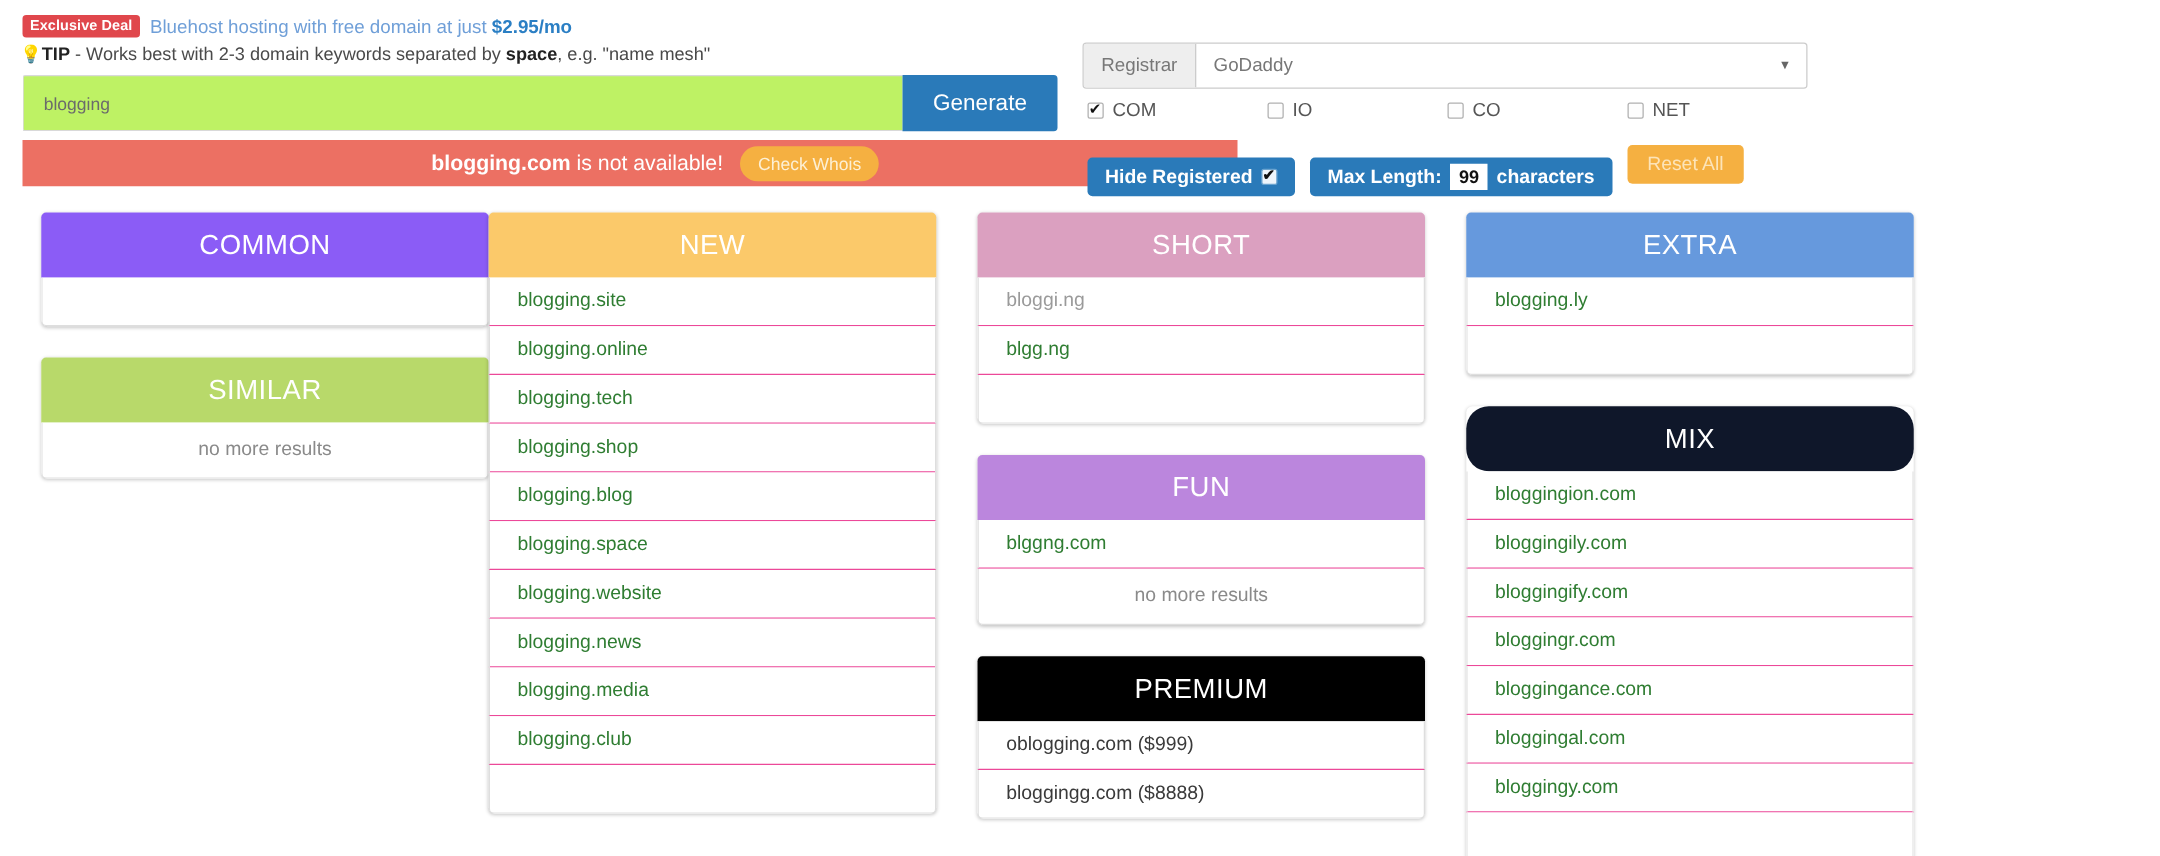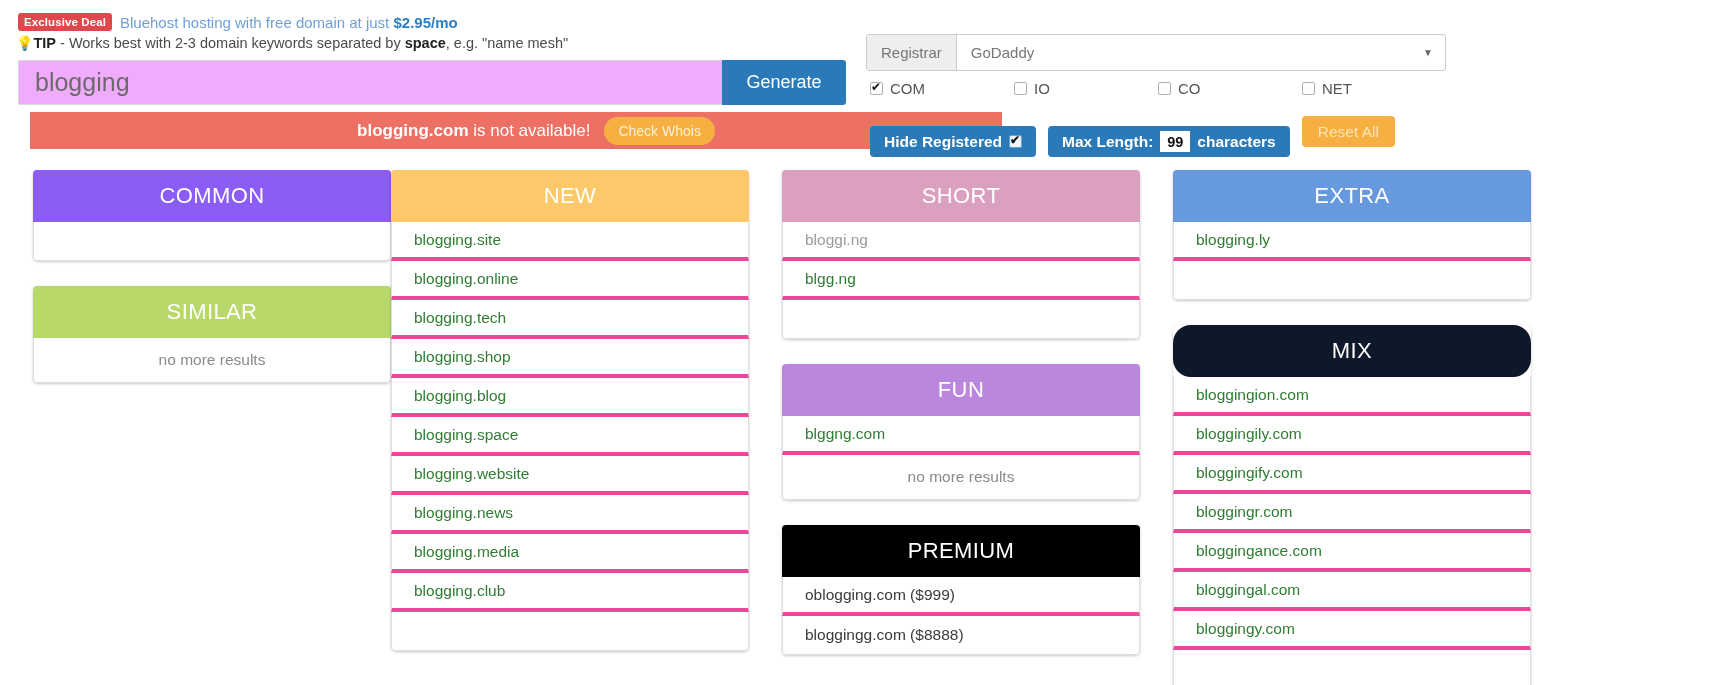--- a/index.html
+++ b/index.html
@@ -30,7 +30,7 @@
   .search-wrap { position: absolute; left: 18px; top: 60px; width: 828px; height: 45px; display: flex; }
   .search-input {
     flex: 1; height: 45px; border: 1px solid #d9d9d9; border-right: none;
-    background: #f0abfc; font-size: 25px; color: #6b6b6b; padding: 0 16px;
+    background: #bef264; font-size: 14px; color: #6b6b6b; padding: 0 16px;
     font-family: "Liberation Sans", sans-serif; outline: none;
     border-radius: 2px 0 0 2px;
   }

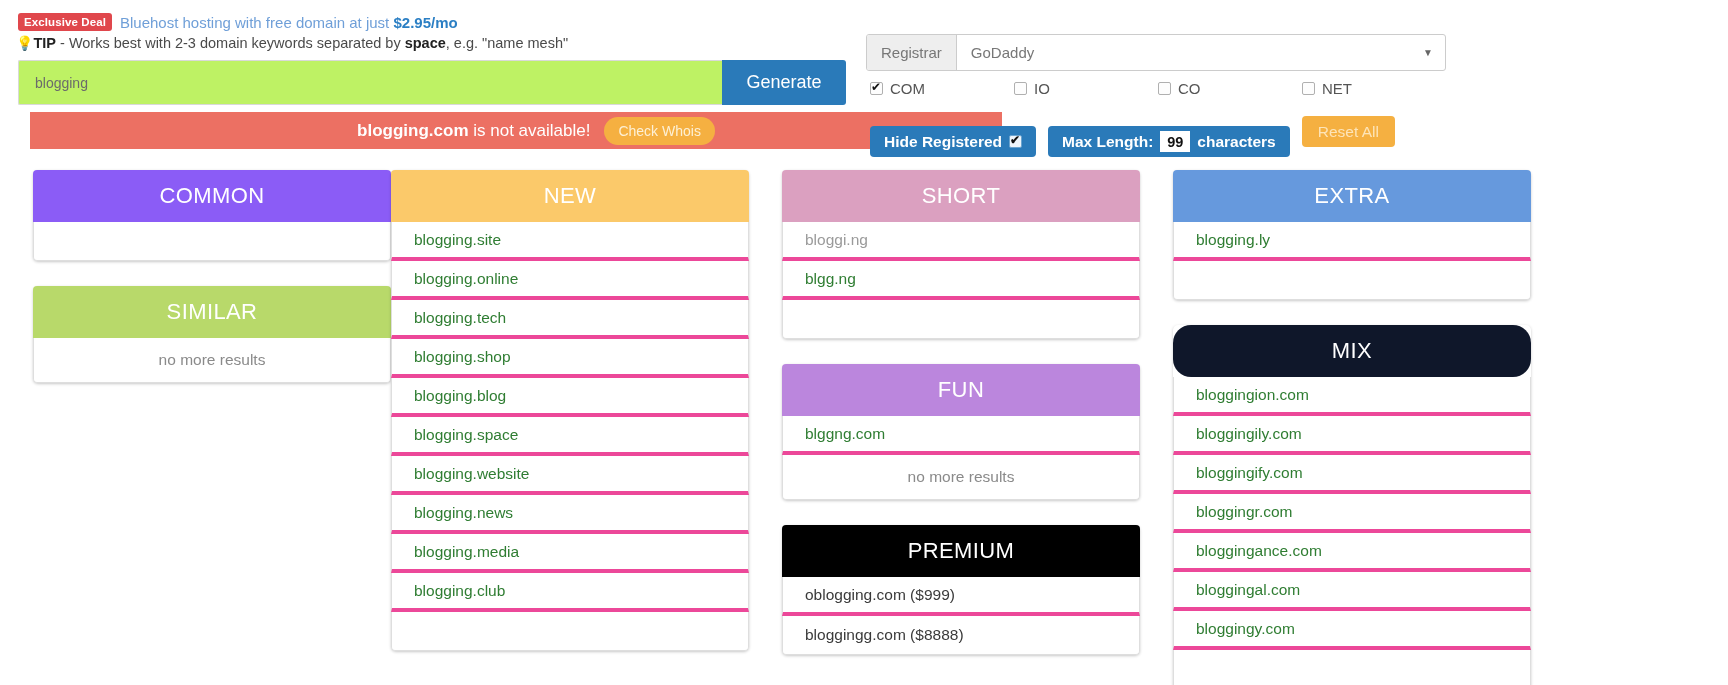--- a/index.html
+++ b/index.html
@@ -42,7 +42,7 @@
 
   
   .avail-banner {
-    position: absolute; left: 30px; top: 112px; width: 972px; height: 37px;
+    position: absolute; left: 18px; top: 112px; width: 972px; height: 37px;
     background: #ec7063; display: flex; align-items: center; justify-content: center;
     color: #ffffff; font-size: 17px; gap: 14px; padding-left: 40px;
   }

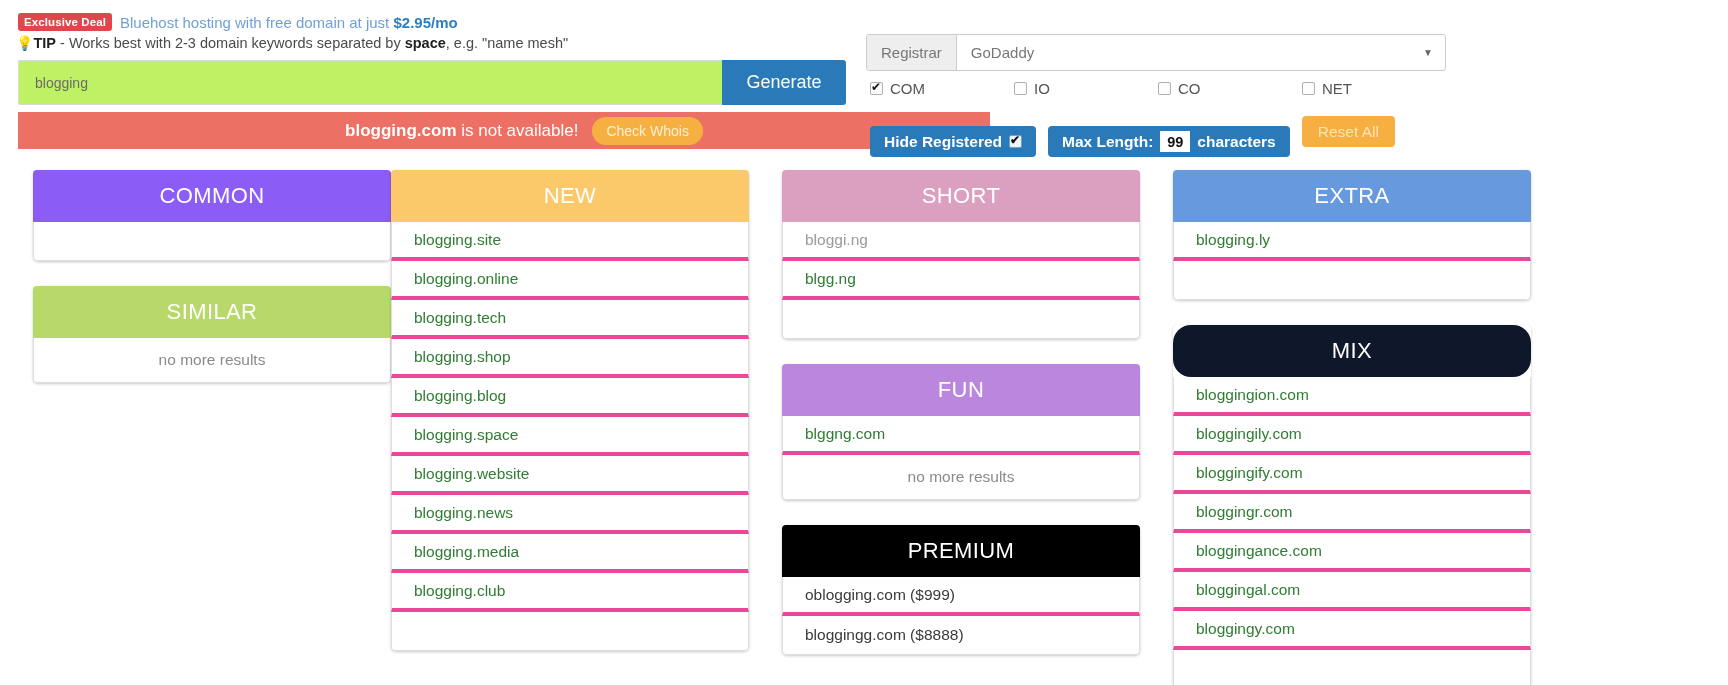--- a/index.html
+++ b/index.html
@@ -116,7 +116,7 @@
   .card-body { border-radius: 0 0 4px 4px; overflow: hidden; }
   .row {
     height: 39px; display: flex; align-items: center; padding-left: 22px;
-    font-size: 15.5px; color: #2f7d32; border-bottom: 4px solid #ec4899;
+    font-size: 15.5px; color: #2f7d32; border-bottom: 1px solid #ec4899;
     border-left: 1px solid #dedede; border-right: 1px solid #dedede;
     background: #fff; cursor: pointer;
   }

